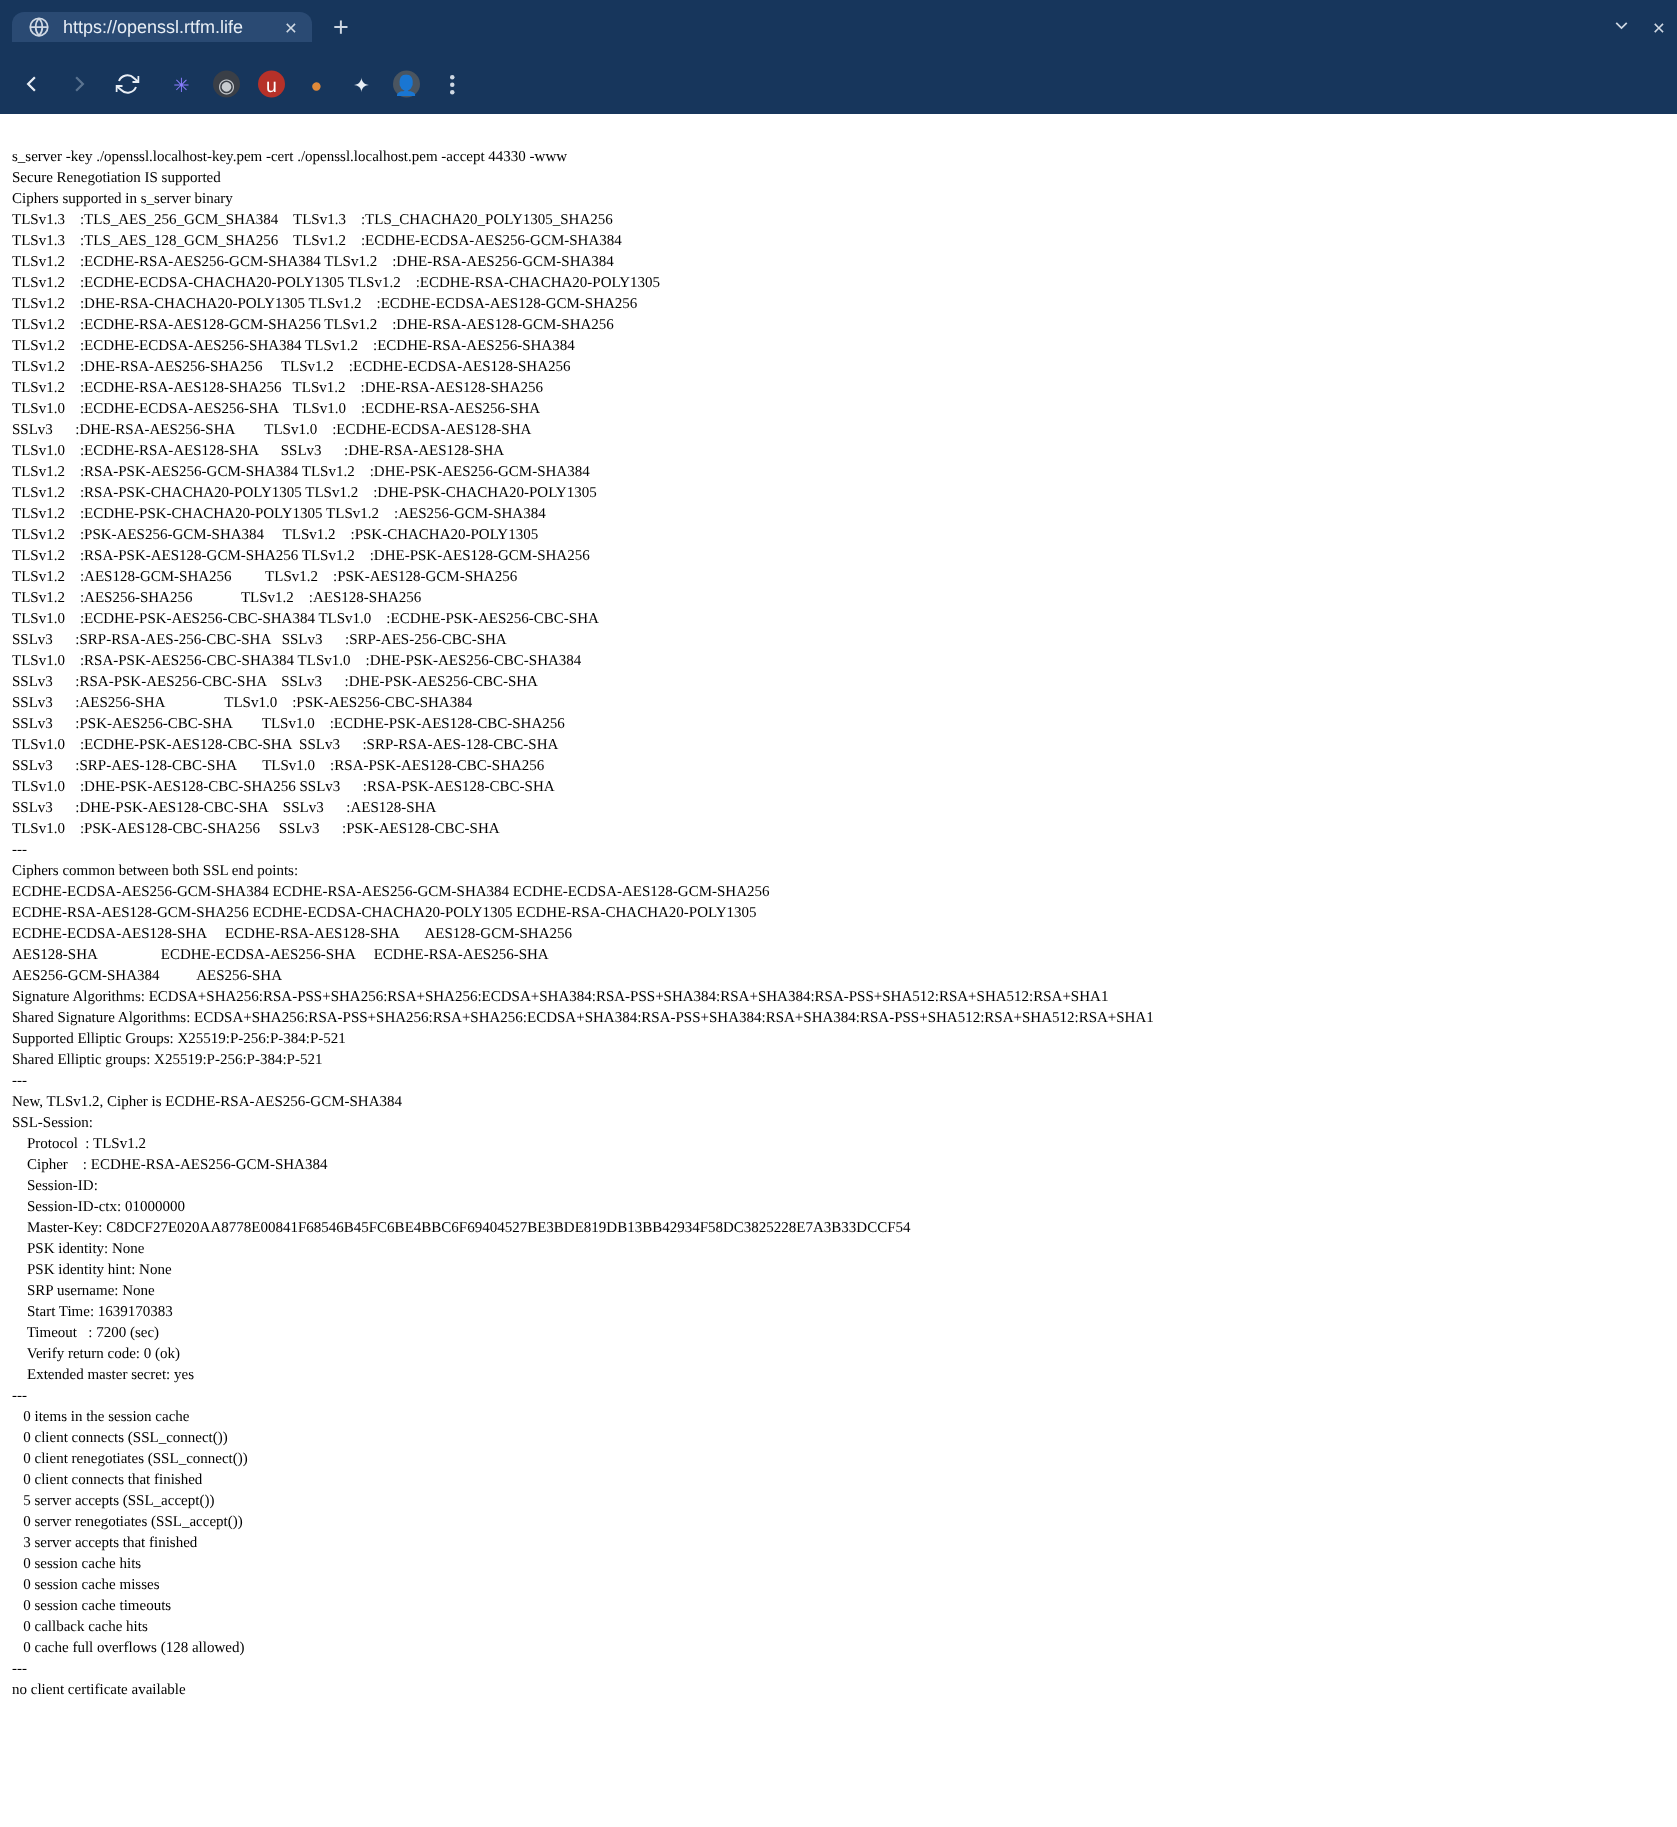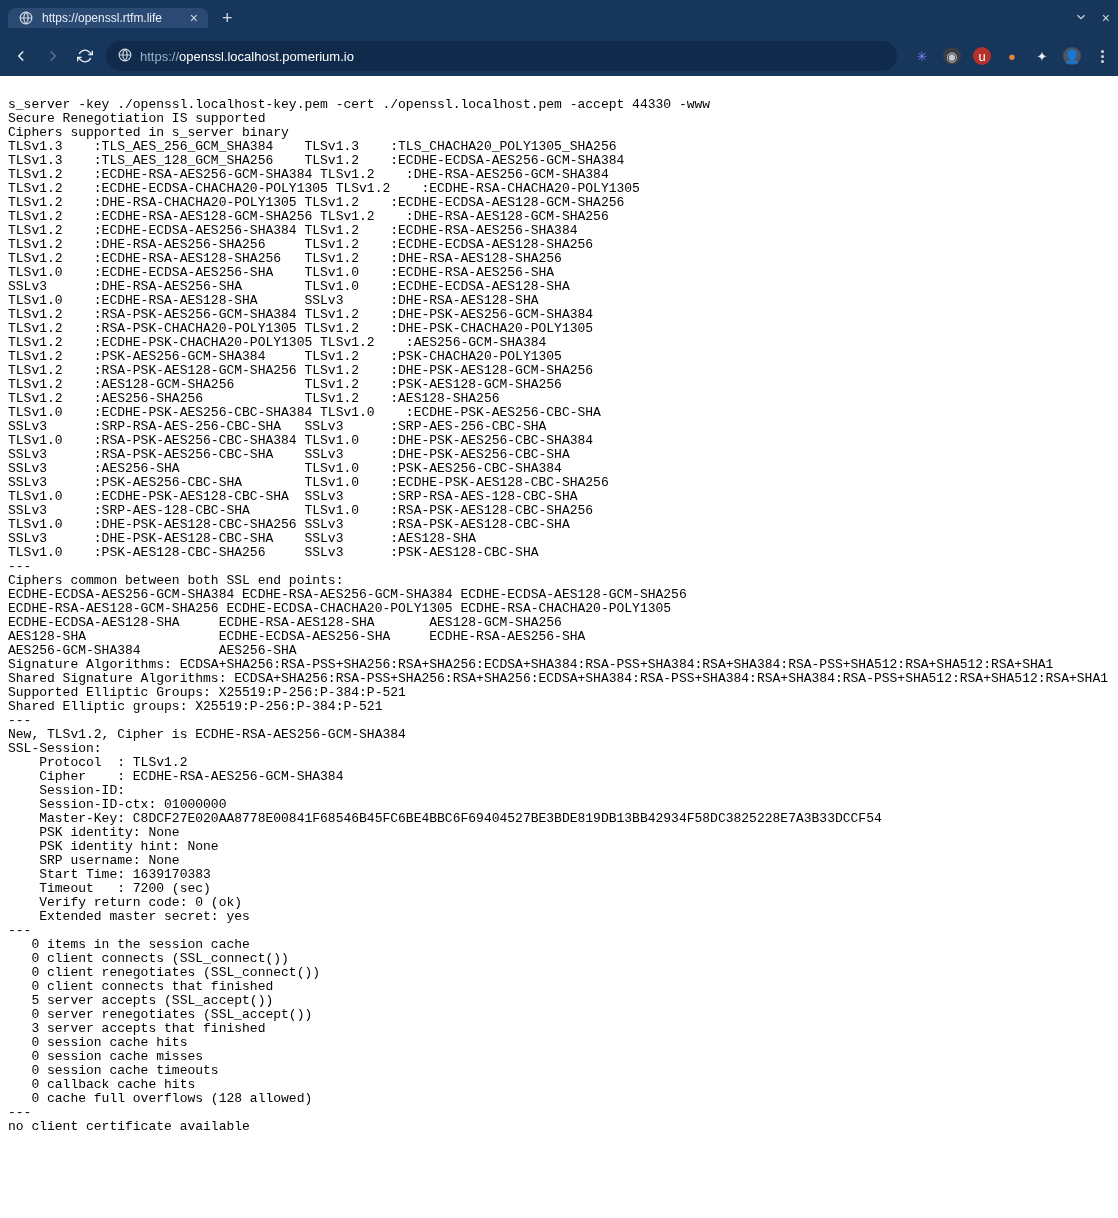--- a/index.html
+++ b/index.html
@@ -135,15 +135,6 @@
           <path d="M23 4v6h-6M1 20v-6h6"></path>
           <path d="M3.5 9a9 9 0 0114.8-3L23 10M1 14l4.7 4a9 9 0 0014.8-3"></path>
         </svg>
-    </div>
-    <div class="omnibox">
-      <span class="url-secure">
-        <svg width="14" height="14" viewBox="0 0 24 24" fill="none" stroke="#cfd8e3" stroke-width="2">
-          <circle cx="12" cy="12" r="10"></circle>
-          <path d="M2 12h20M12 2a15 15 0 010 20M12 2a15 15 0 000 20"></path>
-        </svg>
-      </span>
-      <span class="url-text"><span>https://</span><span class="host">openssl.localhost.pomerium.io</span><span></span></span>
     </div>
     <div class="ext-icons" id="ext-icons">
         <div class="ext-icon circle" style="background: transparent; color: rgb(138, 125, 255);">✳</div>

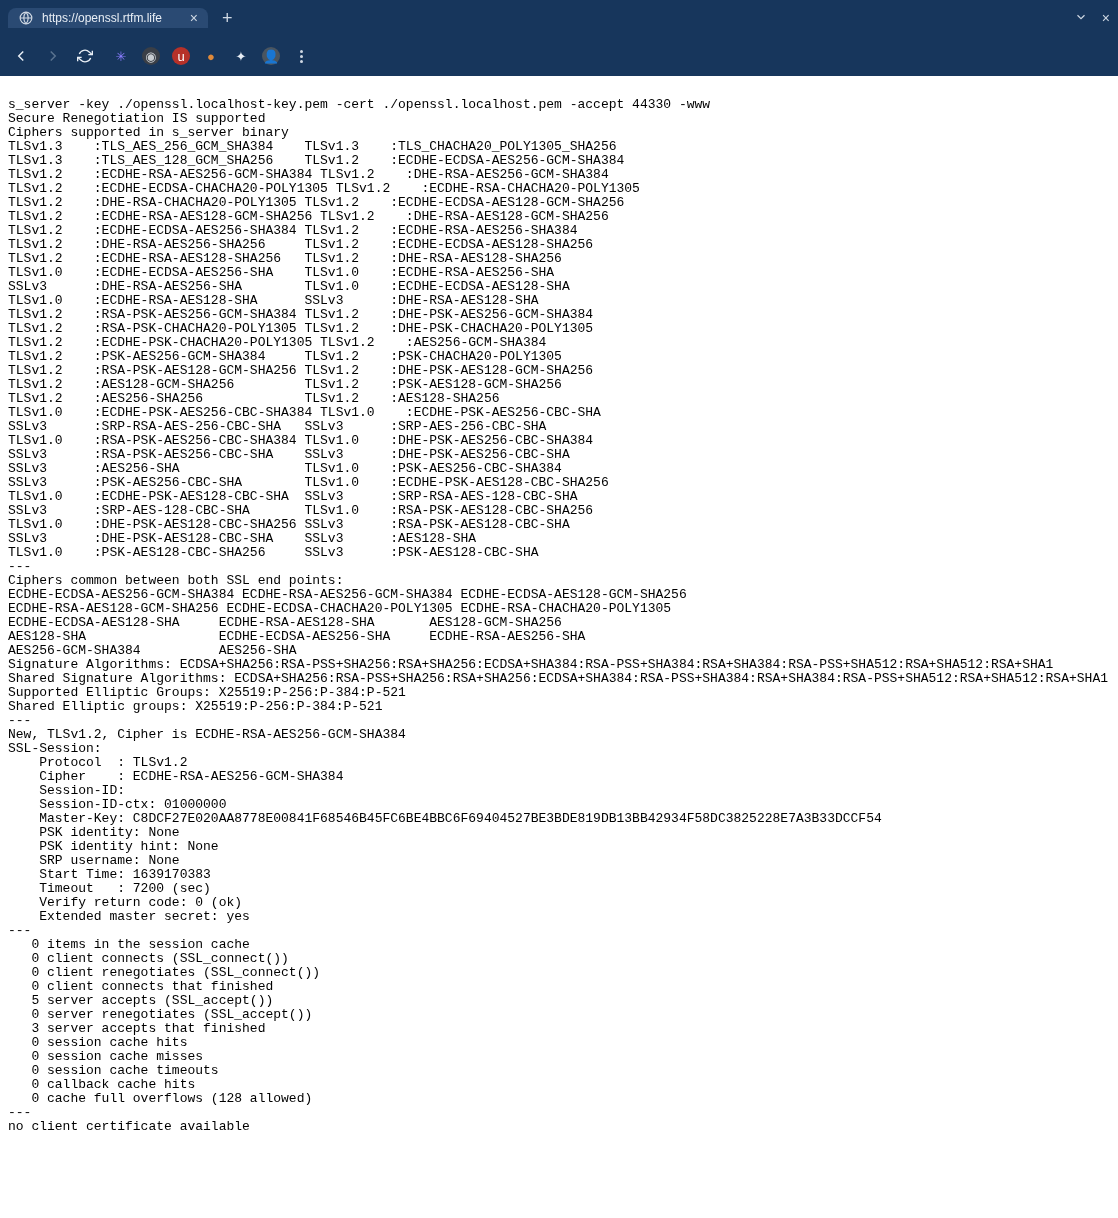--- a/index.html
+++ b/index.html
@@ -85,8 +85,8 @@
   .page-content {
     background: #ffffff;
     padding: 22px 8px 8px 8px;
-    font-family: Liberation Mono, monospace;
-    font-size: 13px;
+    font-family: Liberation Serif, serif;
+    font-size: 10px;
     line-height: 14px;
     color: #000000;
     white-space: pre;

